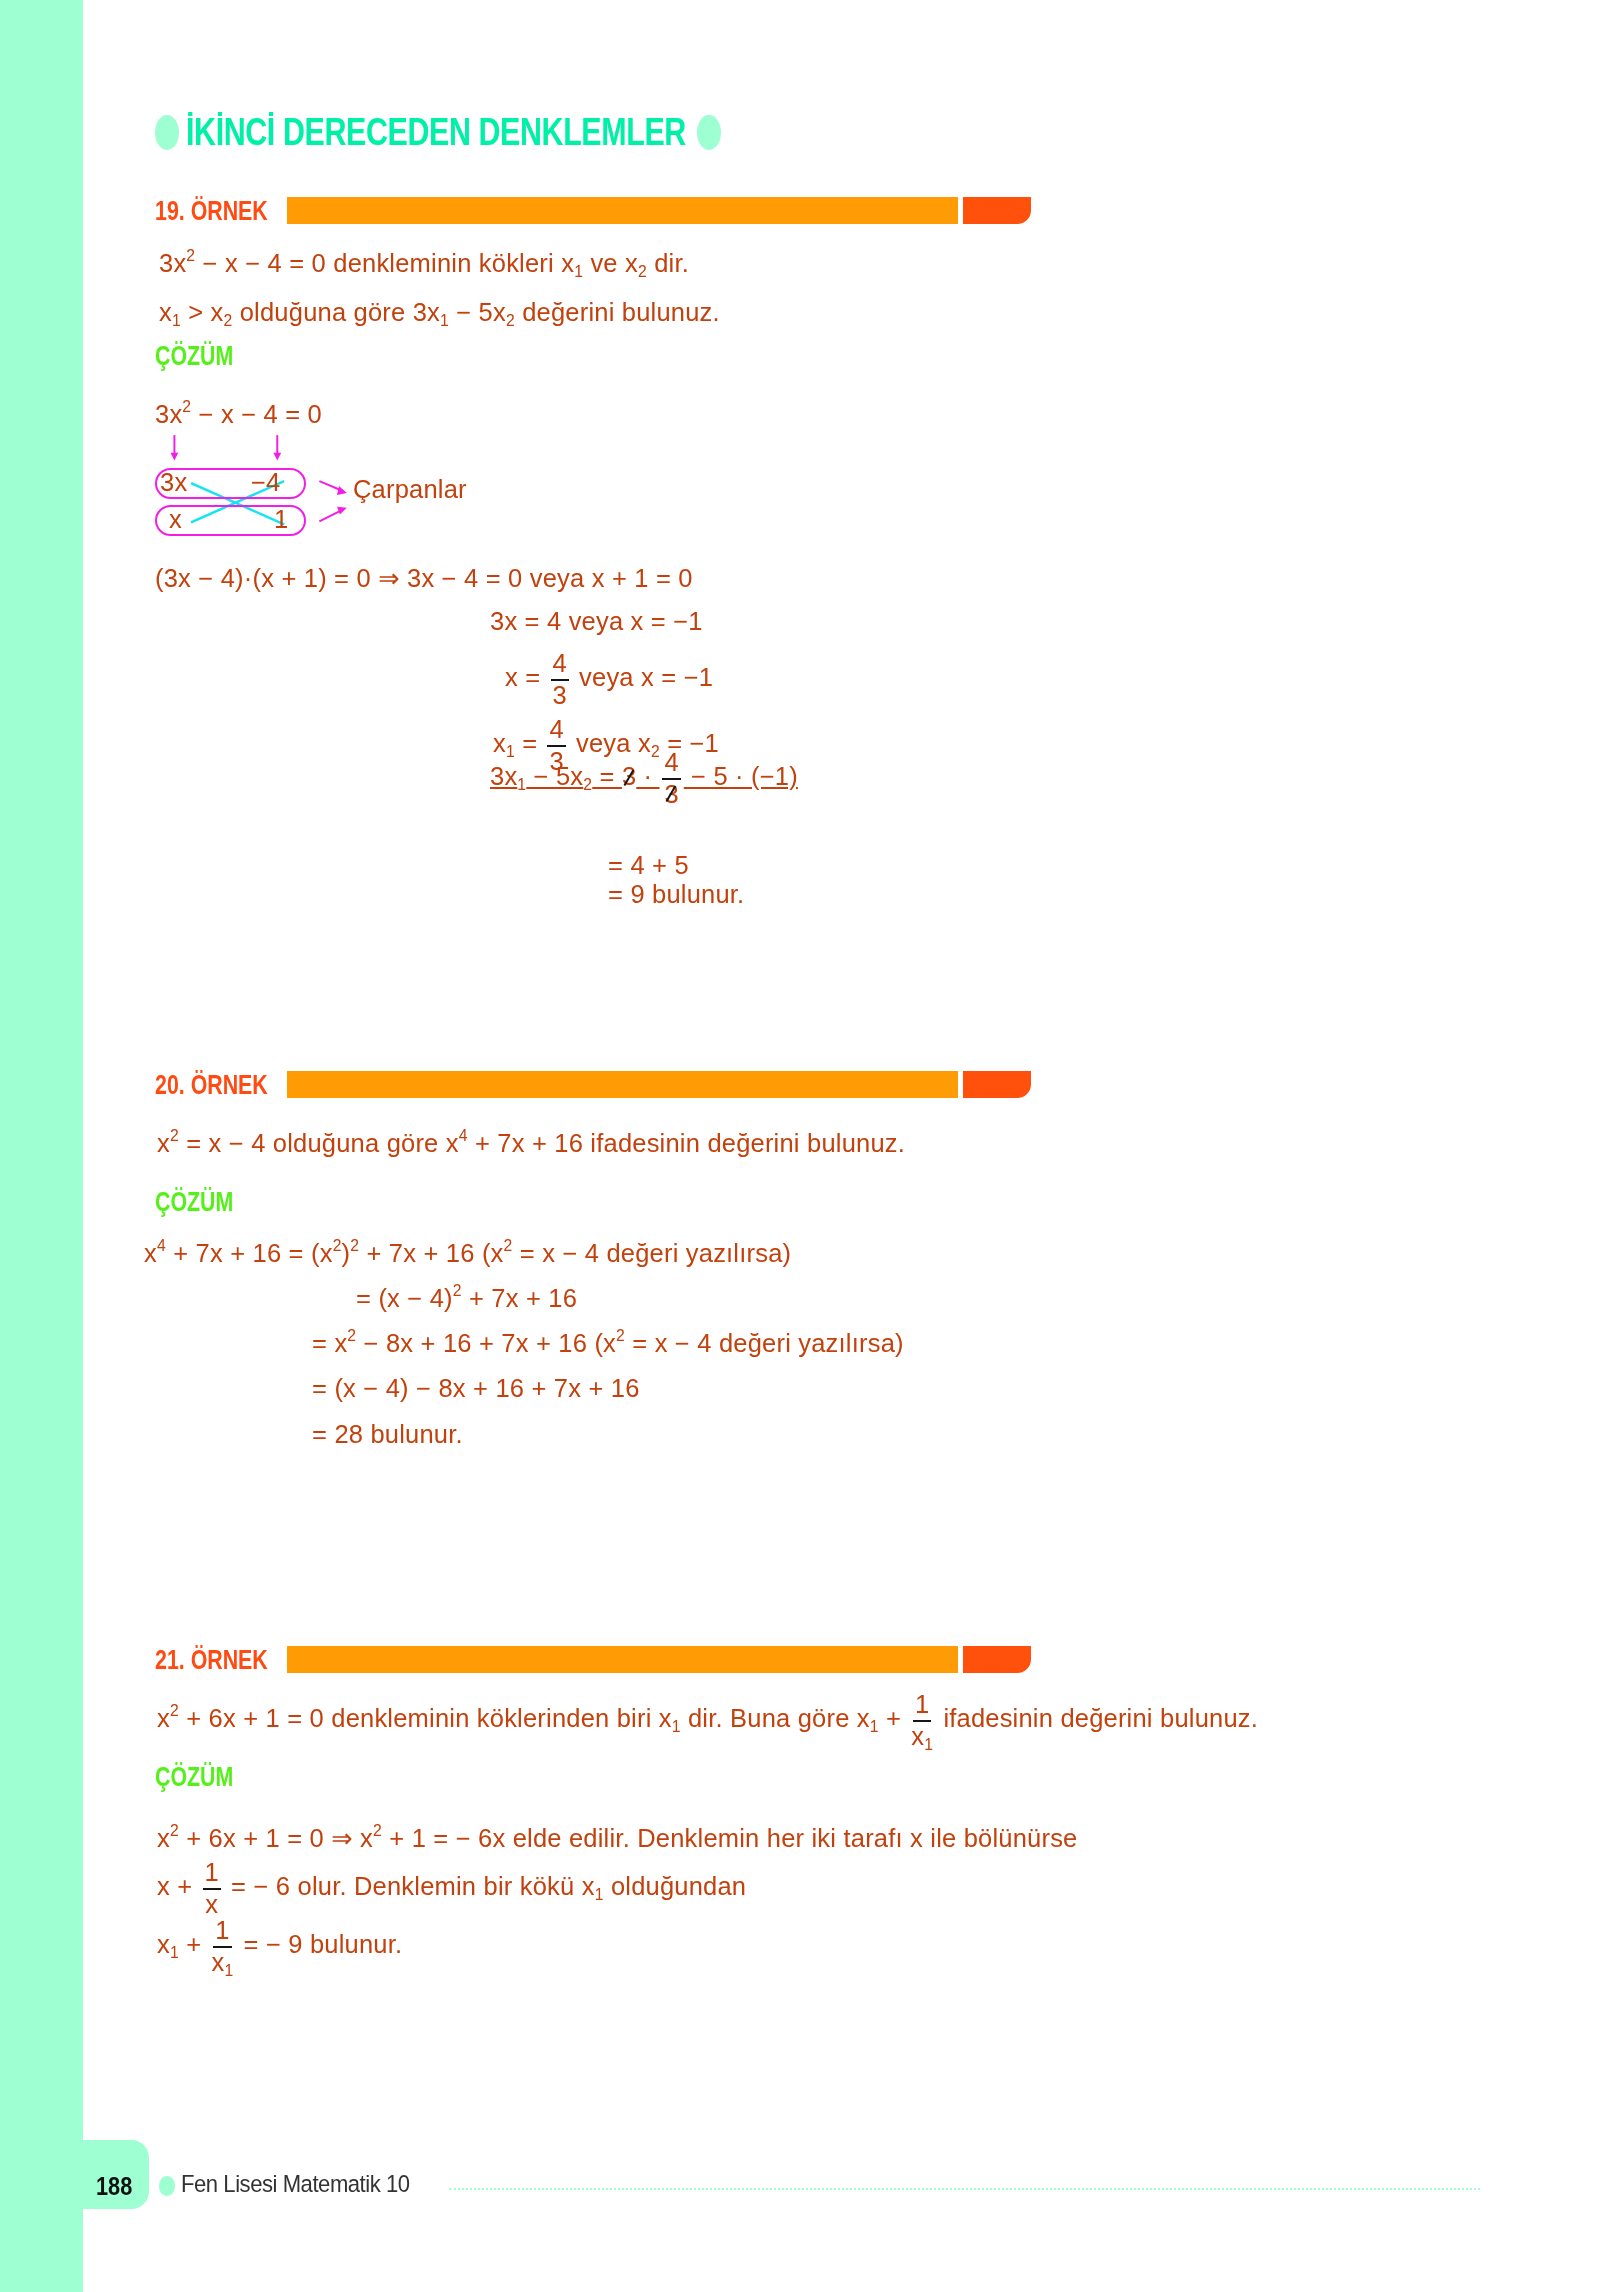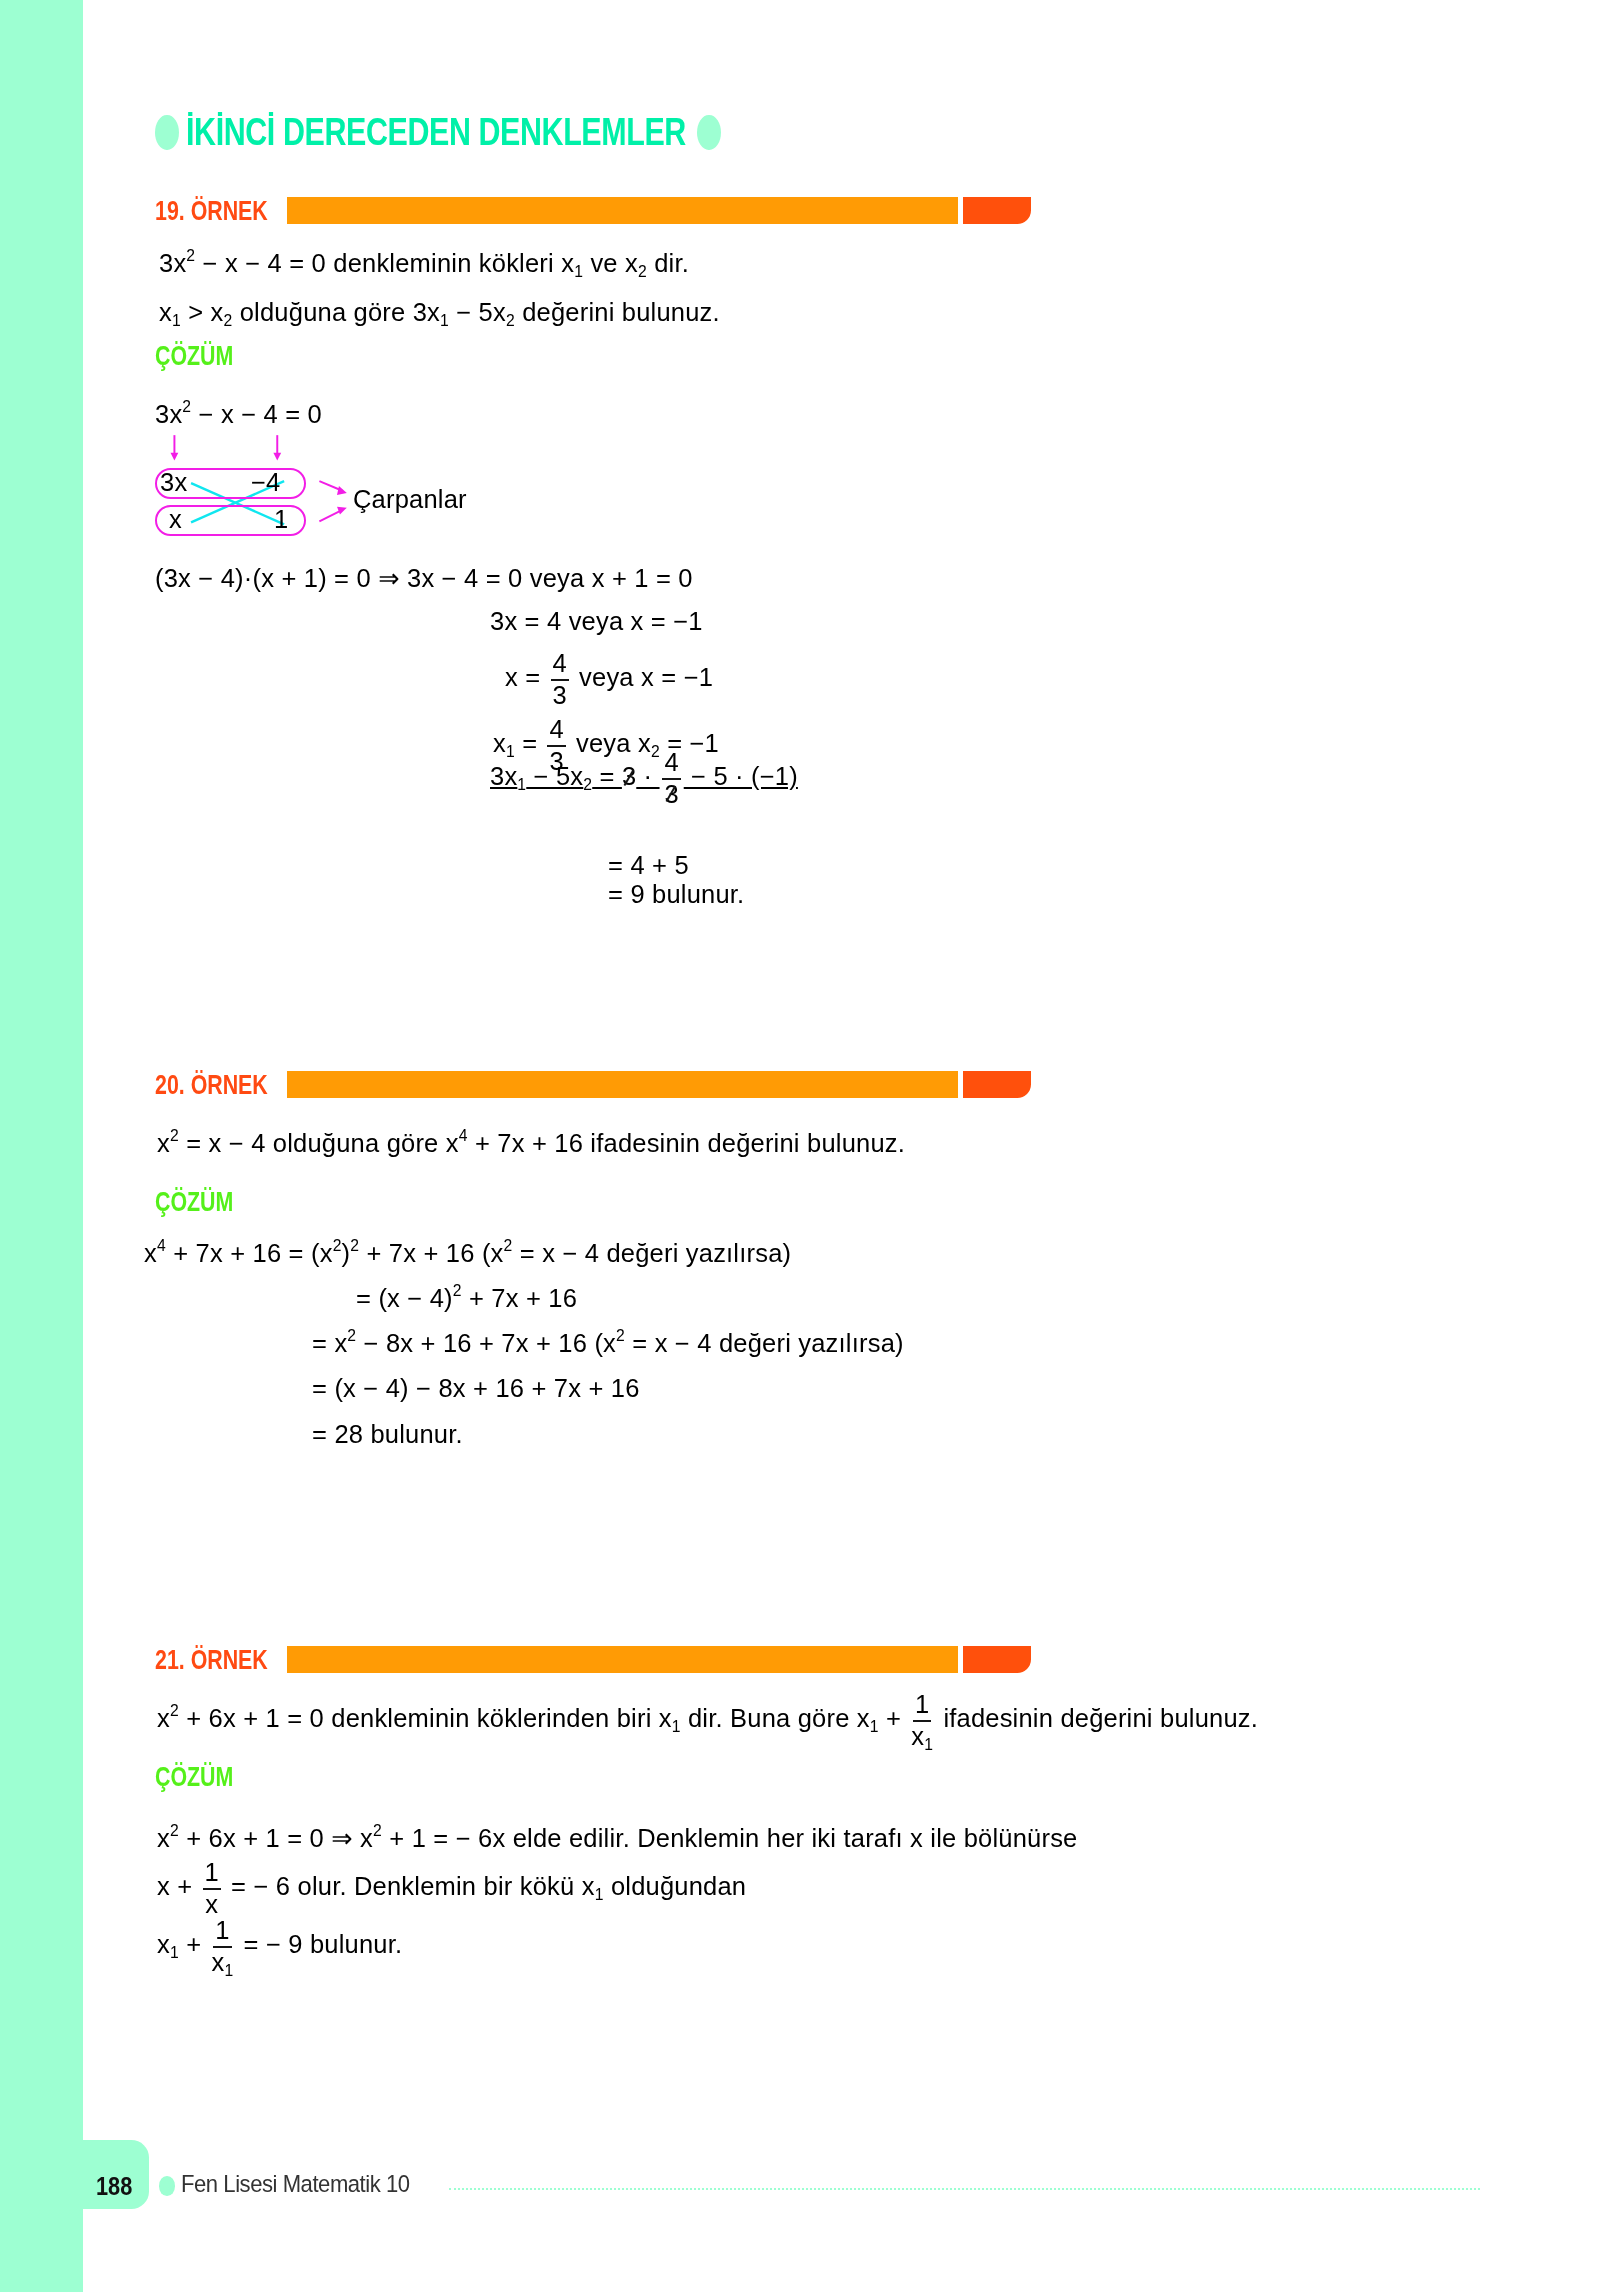--- a/index.html
+++ b/index.html
@@ -7,7 +7,7 @@
          font-family:"Liberation Sans", sans-serif; color:#111; }
   .sidebar { position:absolute; left:0; top:0; width:83px; height:2293px; background:#9dffd2; }
   .abs { position:absolute; white-space:nowrap; }
-  .math { font-family:"Liberation Sans", sans-serif; font-size:25.5px; color:#000000; letter-spacing:0.2px; }
+  .math { font-family:"Liberation Sans", sans-serif; font-size:25.5px; color:#c2410c; letter-spacing:0.2px; }
   .title { font-family:"Liberation Sans", sans-serif; font-weight:bold; font-size:39px; color:#00f0a8;
            transform:scaleX(0.78); transform-origin:left center; letter-spacing:-0.5px; }
   .dot { position:absolute; border-radius:50%; background:#9dffd2; }

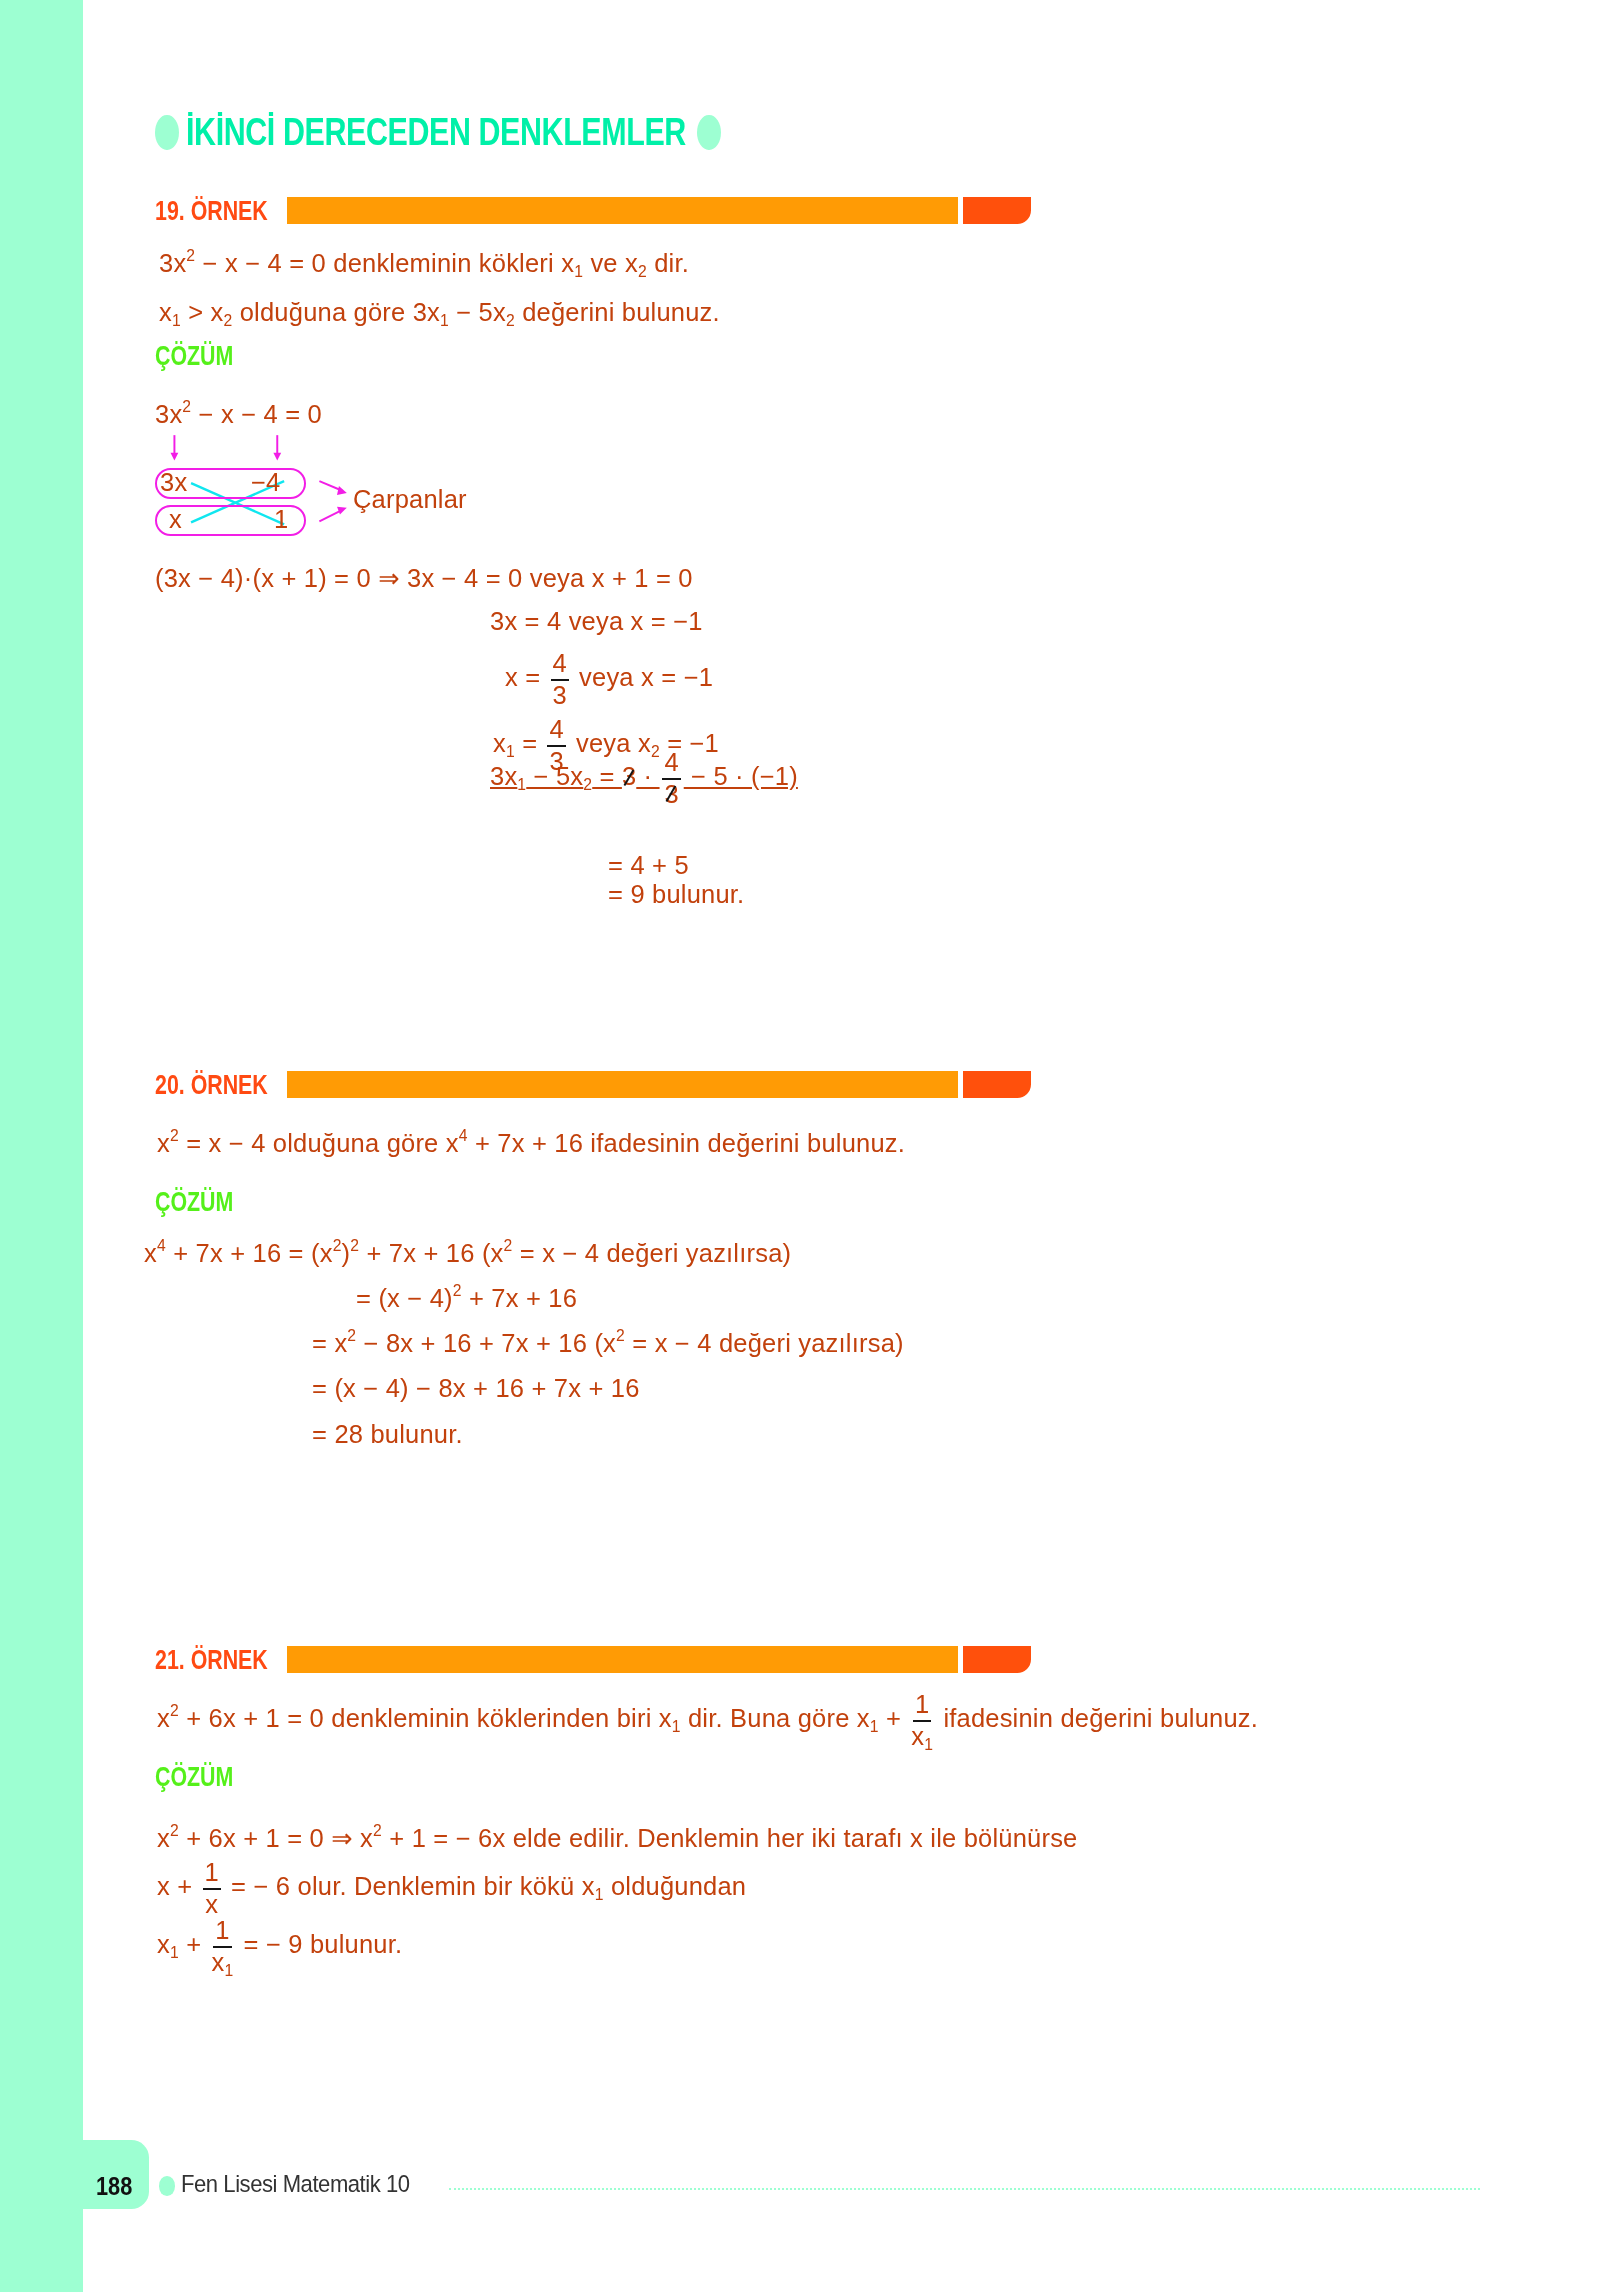--- a/index.html
+++ b/index.html
@@ -72,7 +72,7 @@
 <div class="abs math" style="left:251px;top:468px;">−4</div>
 <div class="abs math" style="left:169px;top:505px;">x</div>
 <div class="abs math" style="left:274px;top:505px;">1</div>
-<div class="abs math" style="left:353px;top:485px;">Çarpanlar</div>
+<div class="abs math" style="left:353px;top:475px;">Çarpanlar</div>
 
 <div class="abs math" style="left:155px;top:563px;">(3x − 4)·(x + 1) = 0 ⇒ 3x − 4 = 0  veya  x + 1 = 0</div>
 <div class="abs math" style="left:490px;top:607px;">3x = 4  veya  x = −1</div>

